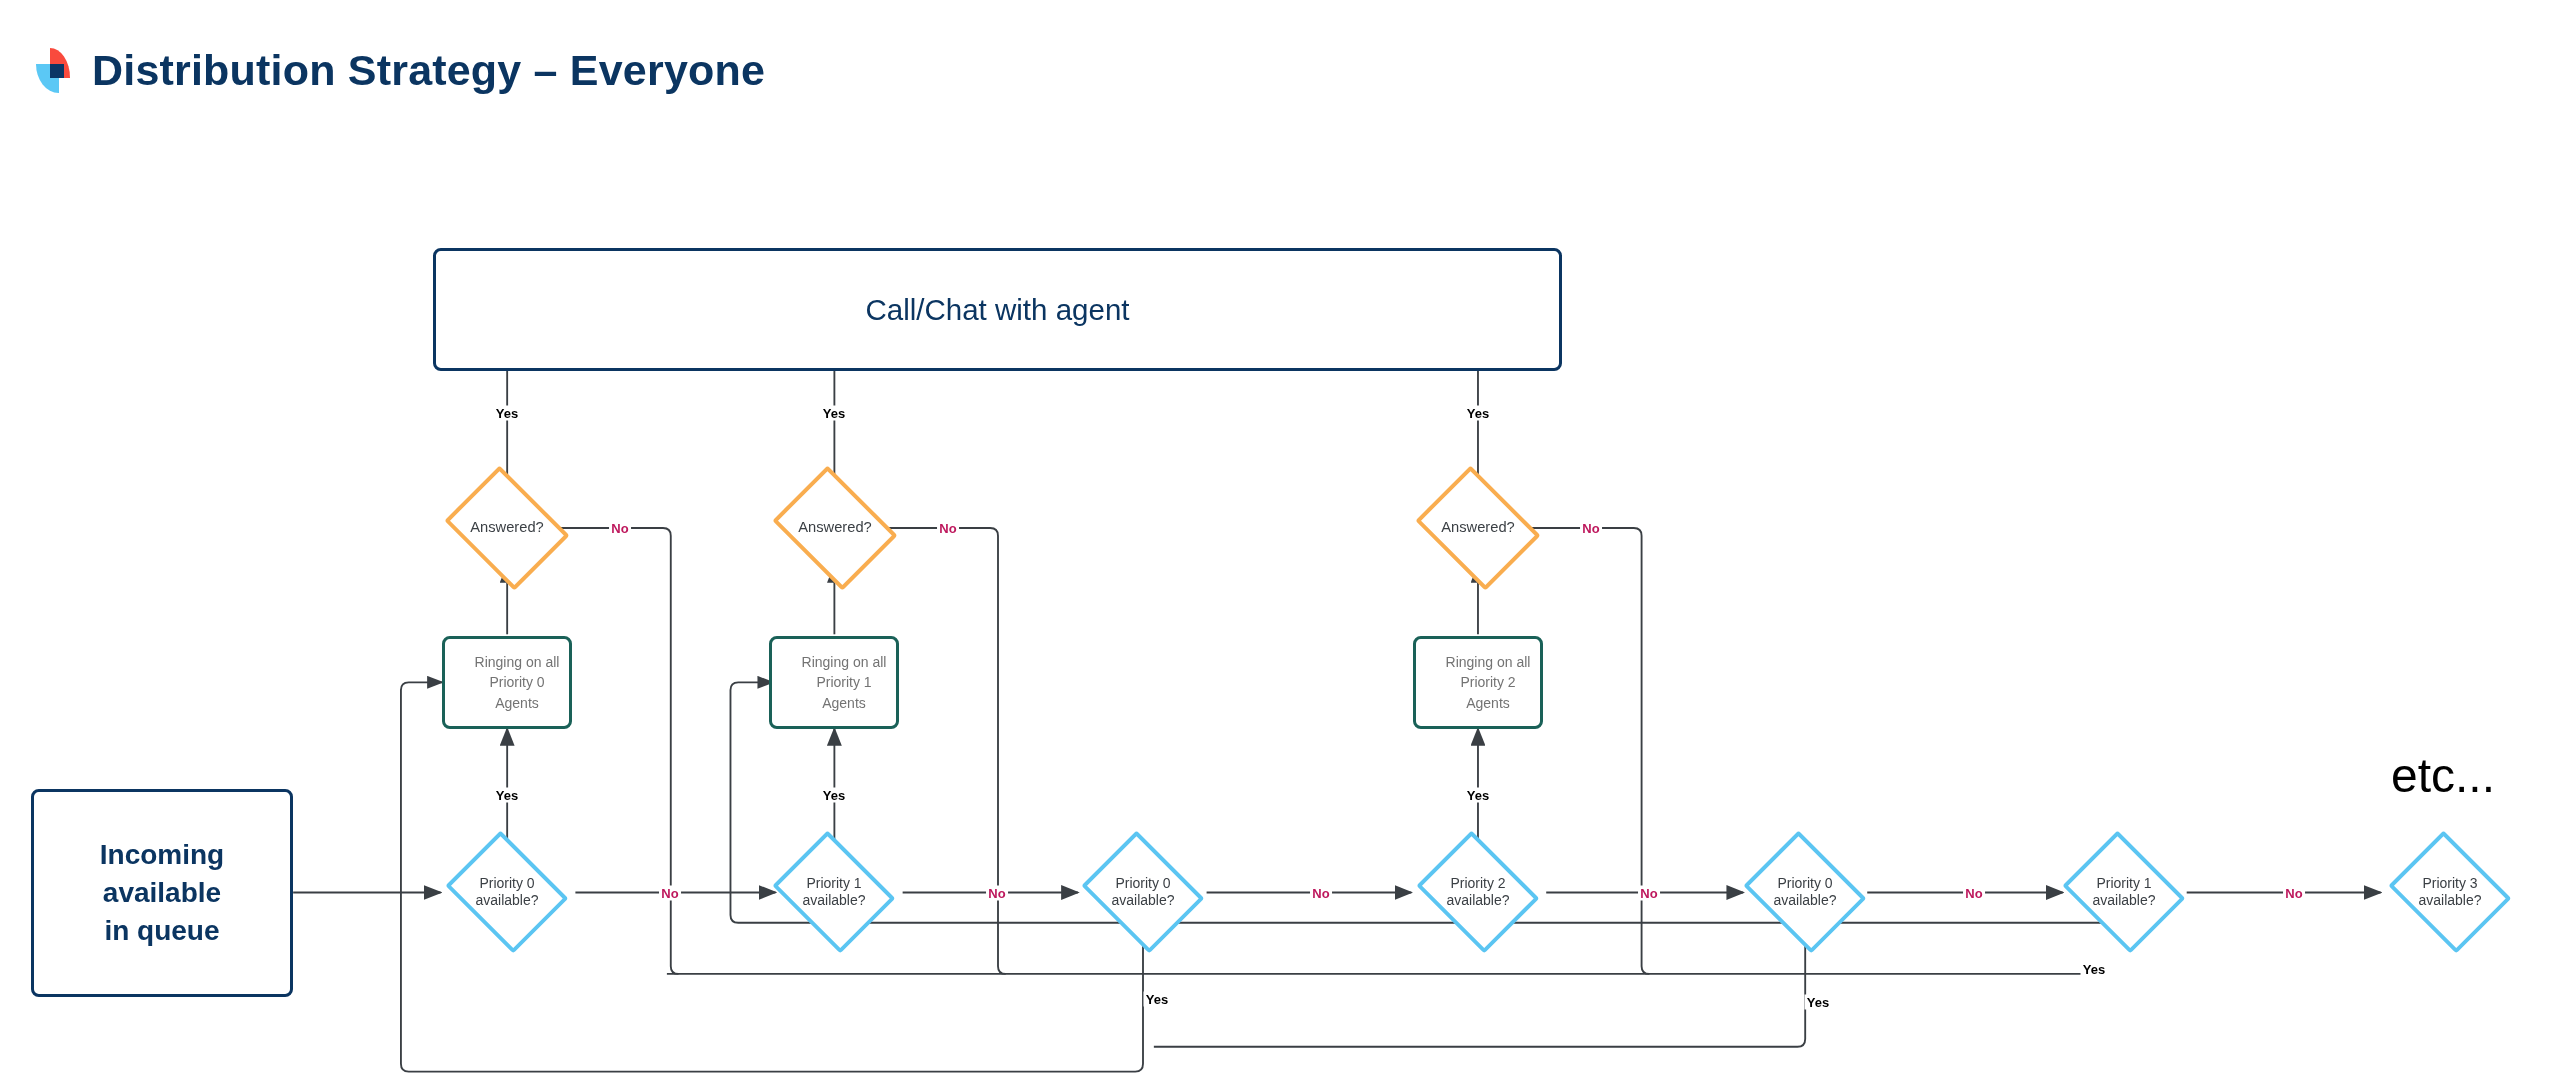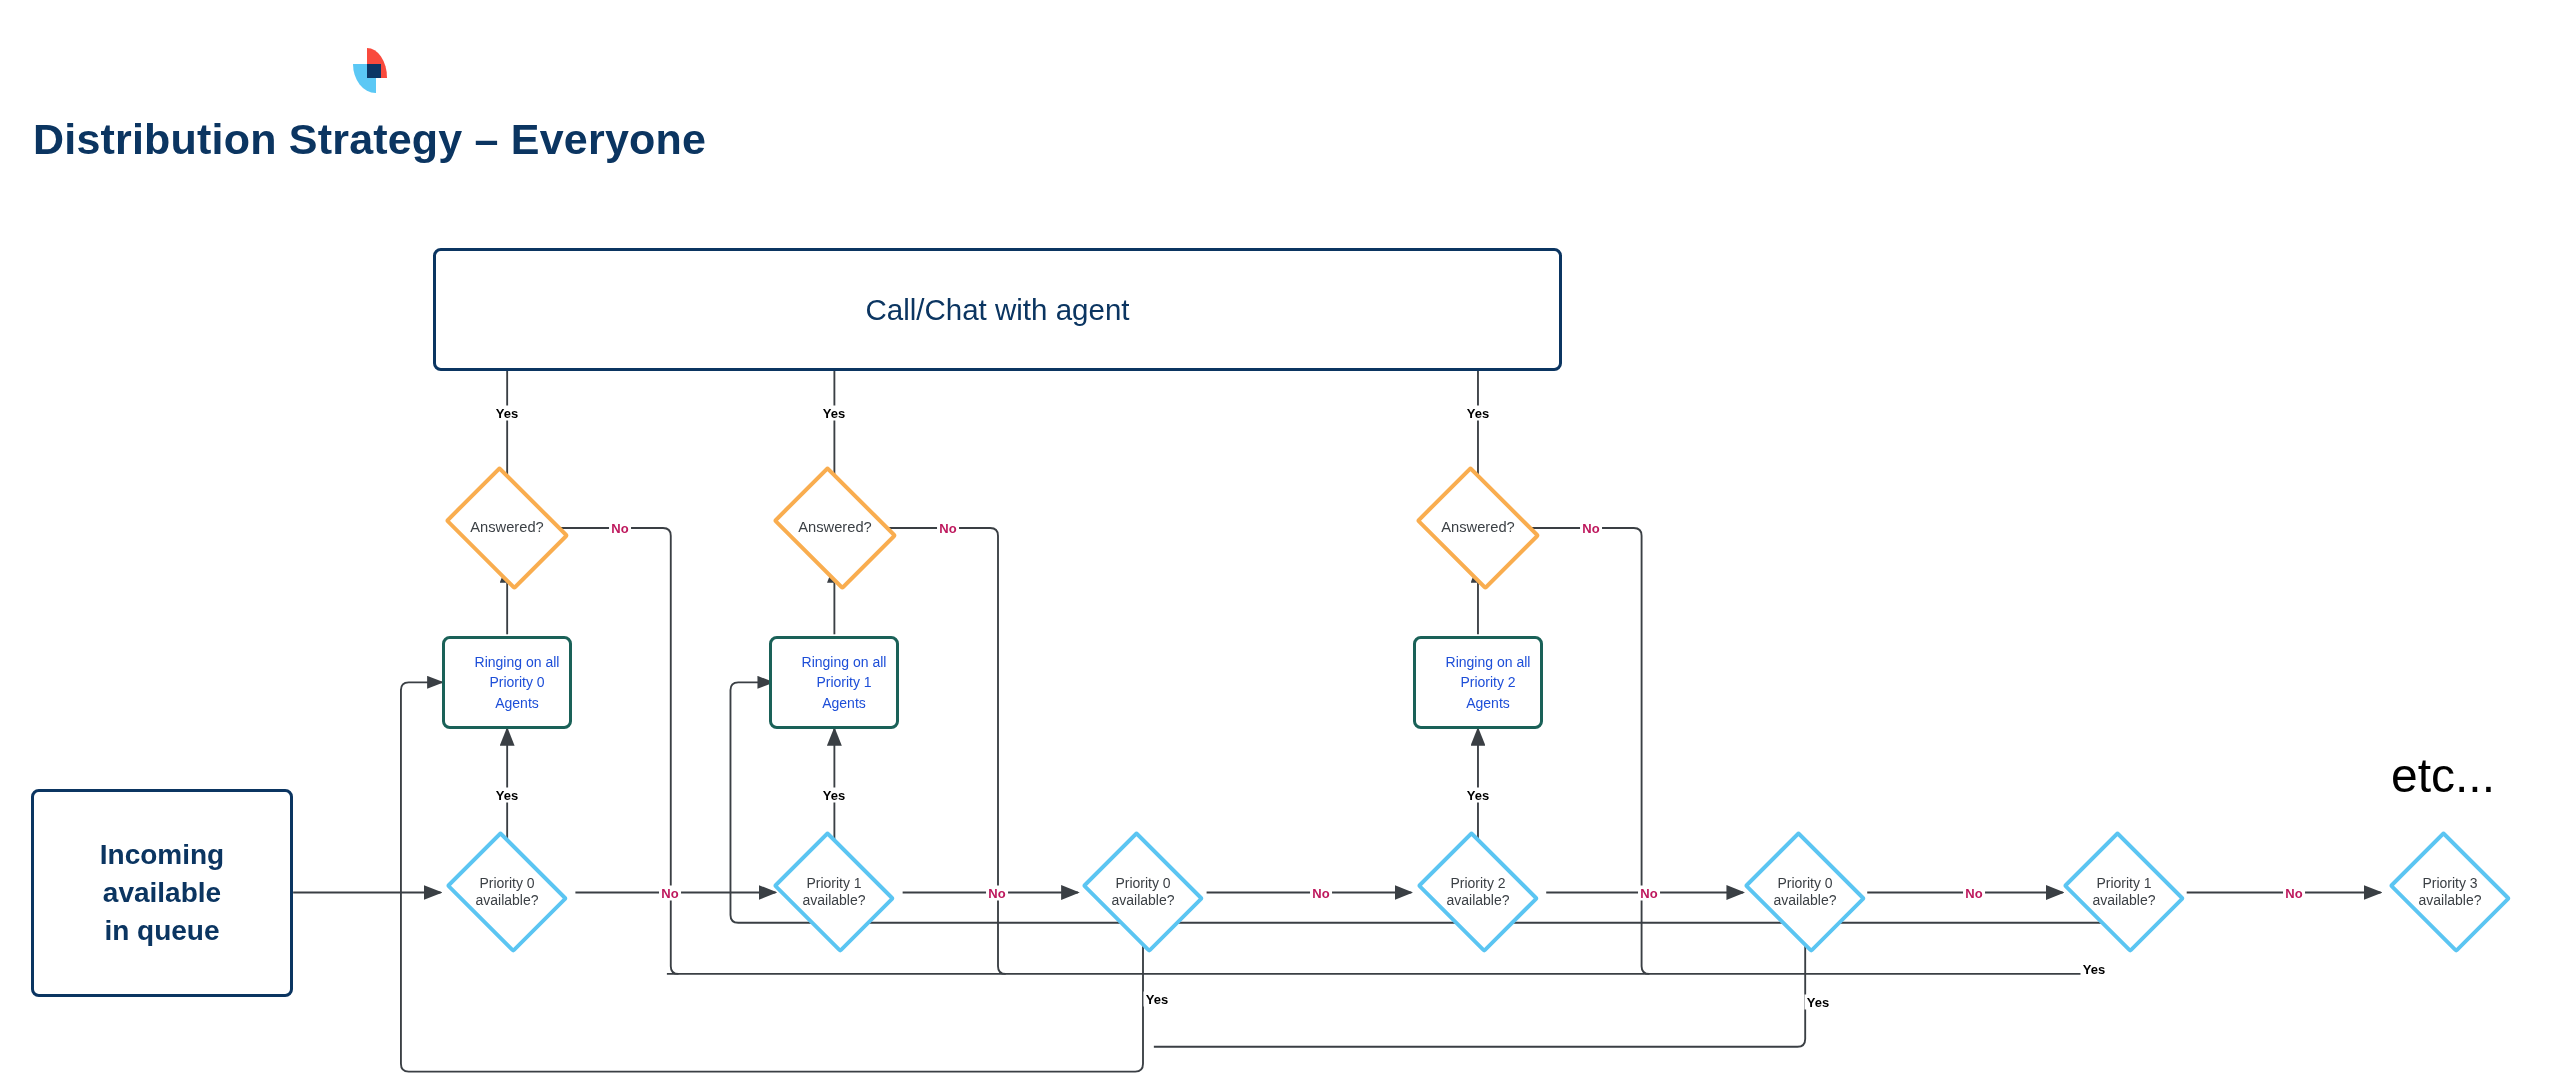--- a/index.html
+++ b/index.html
@@ -23,7 +23,6 @@
     display: flex;
     align-items: center;
     gap: 20px;
-    flex-direction: column;
   }
   #logo {
     position: relative;

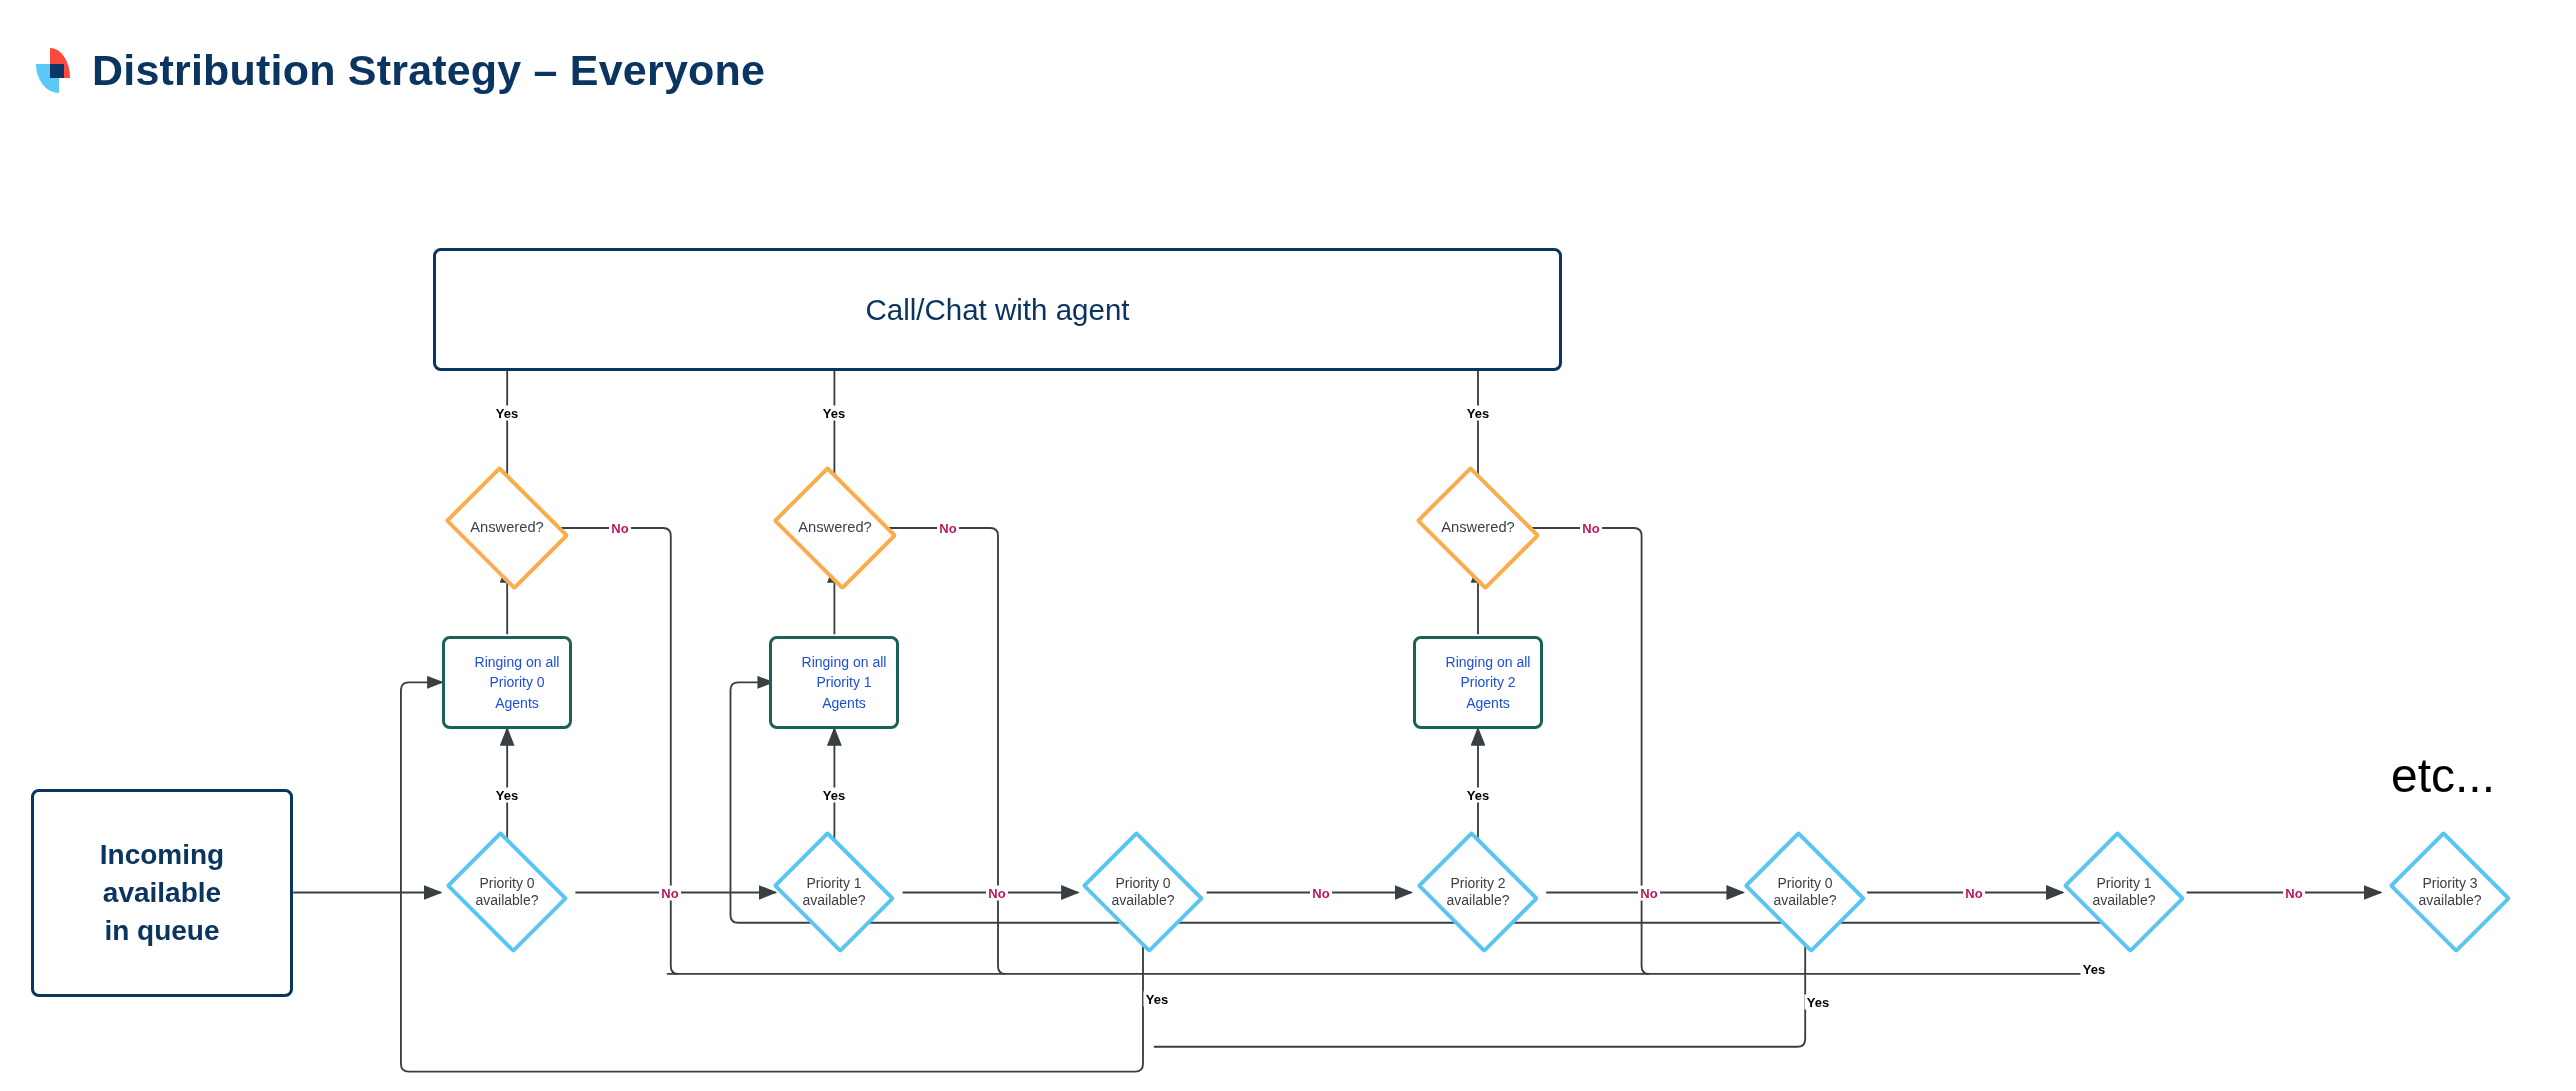--- a/index.html
+++ b/index.html
@@ -100,7 +100,7 @@
   }
   .box.teal {
     border: 3.1px solid #1A6158;
-    color: #1d4ed8;
+    color: #737373;
     padding-left: 20px;
   }
 

